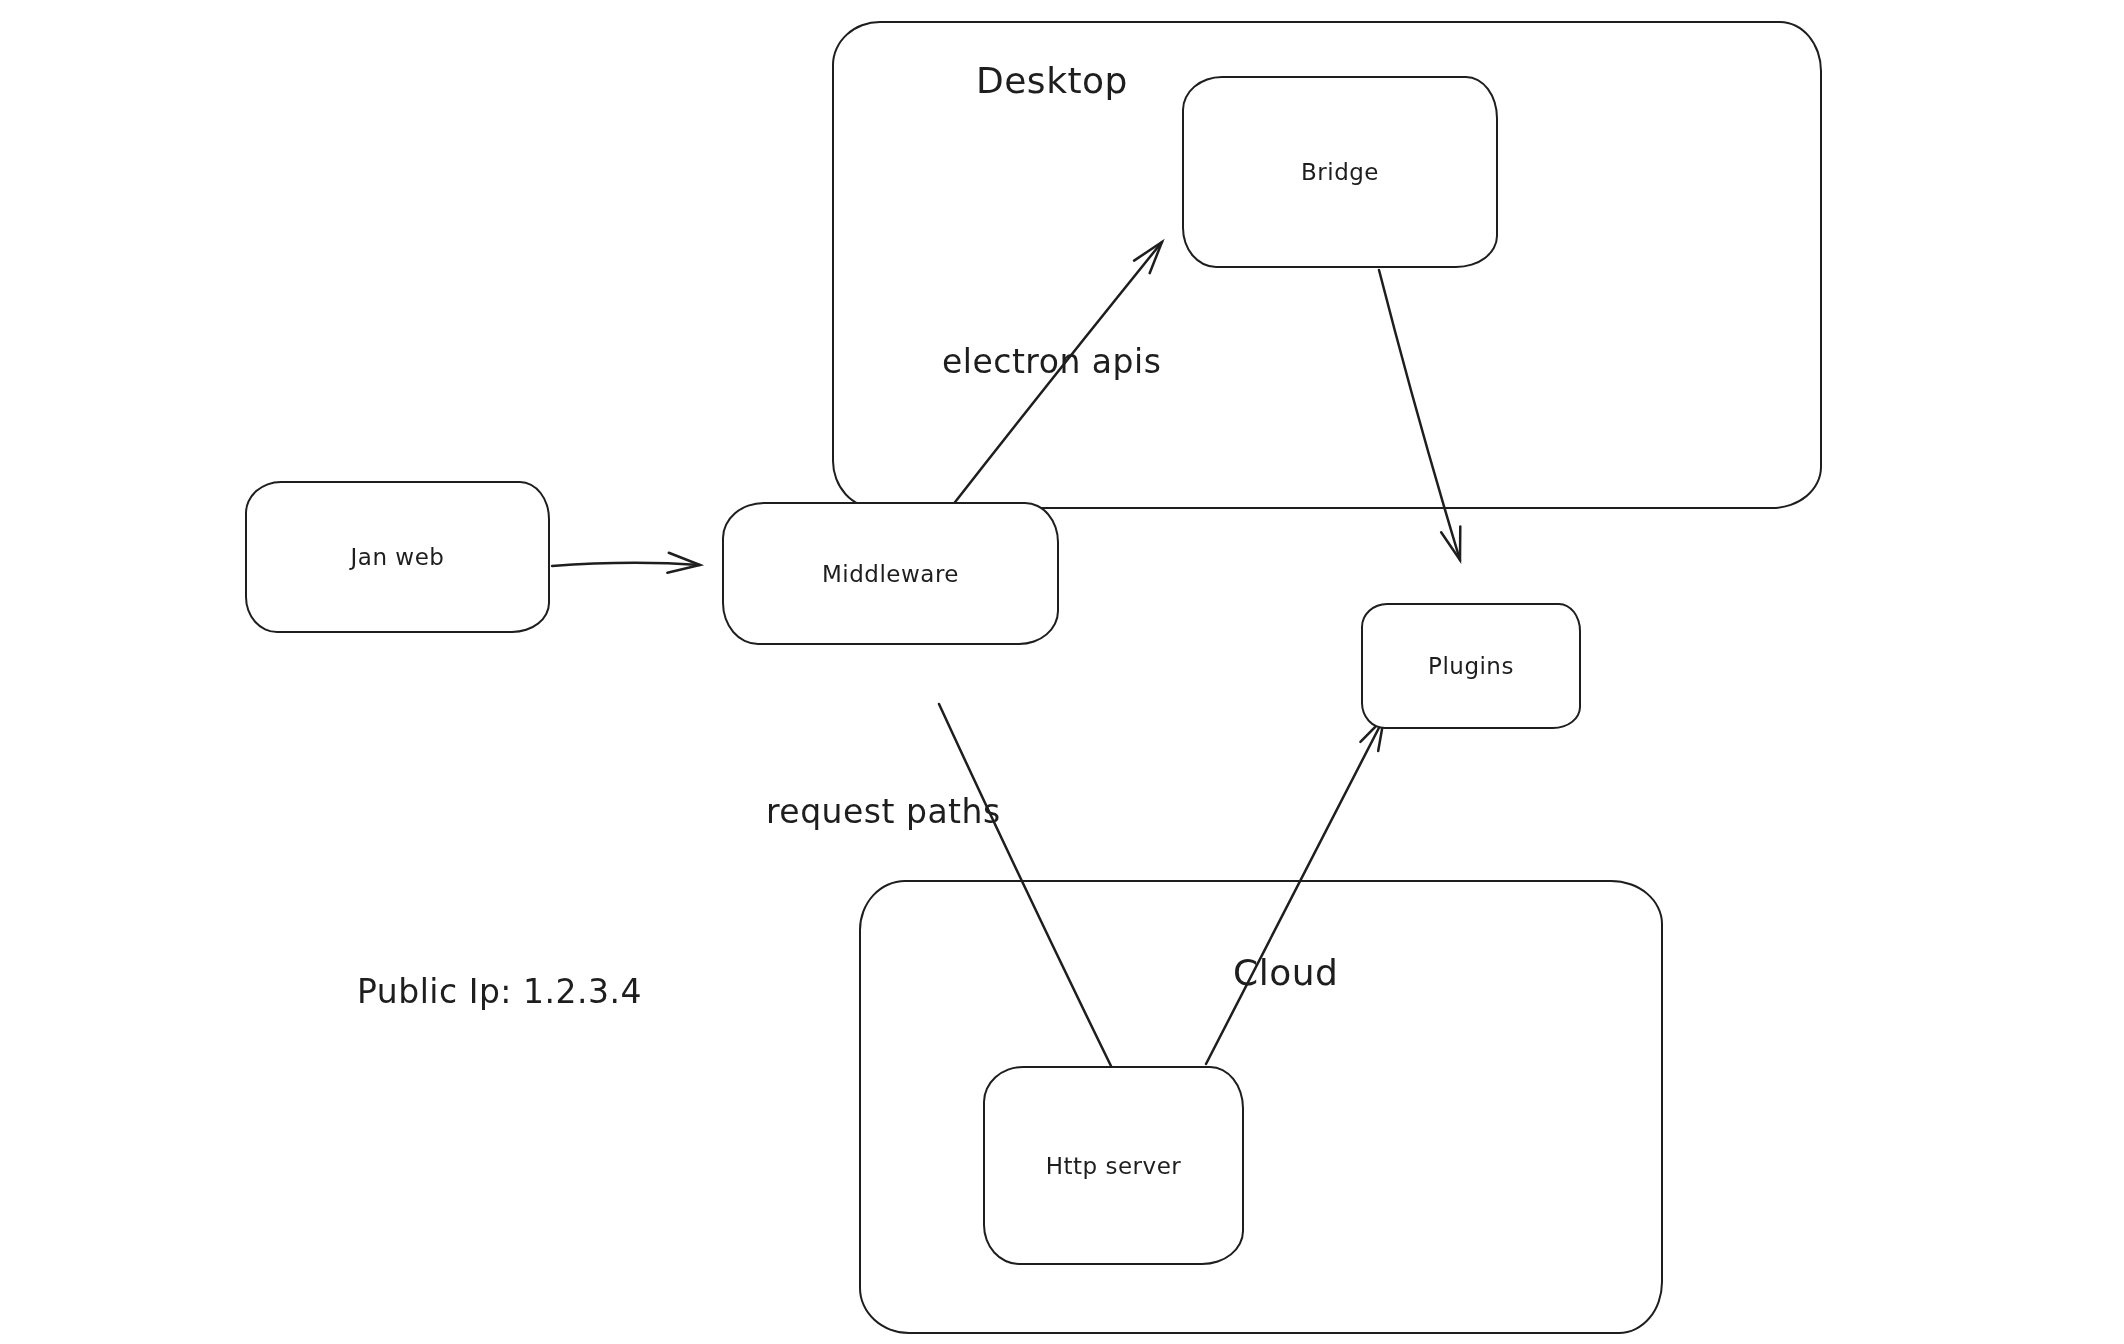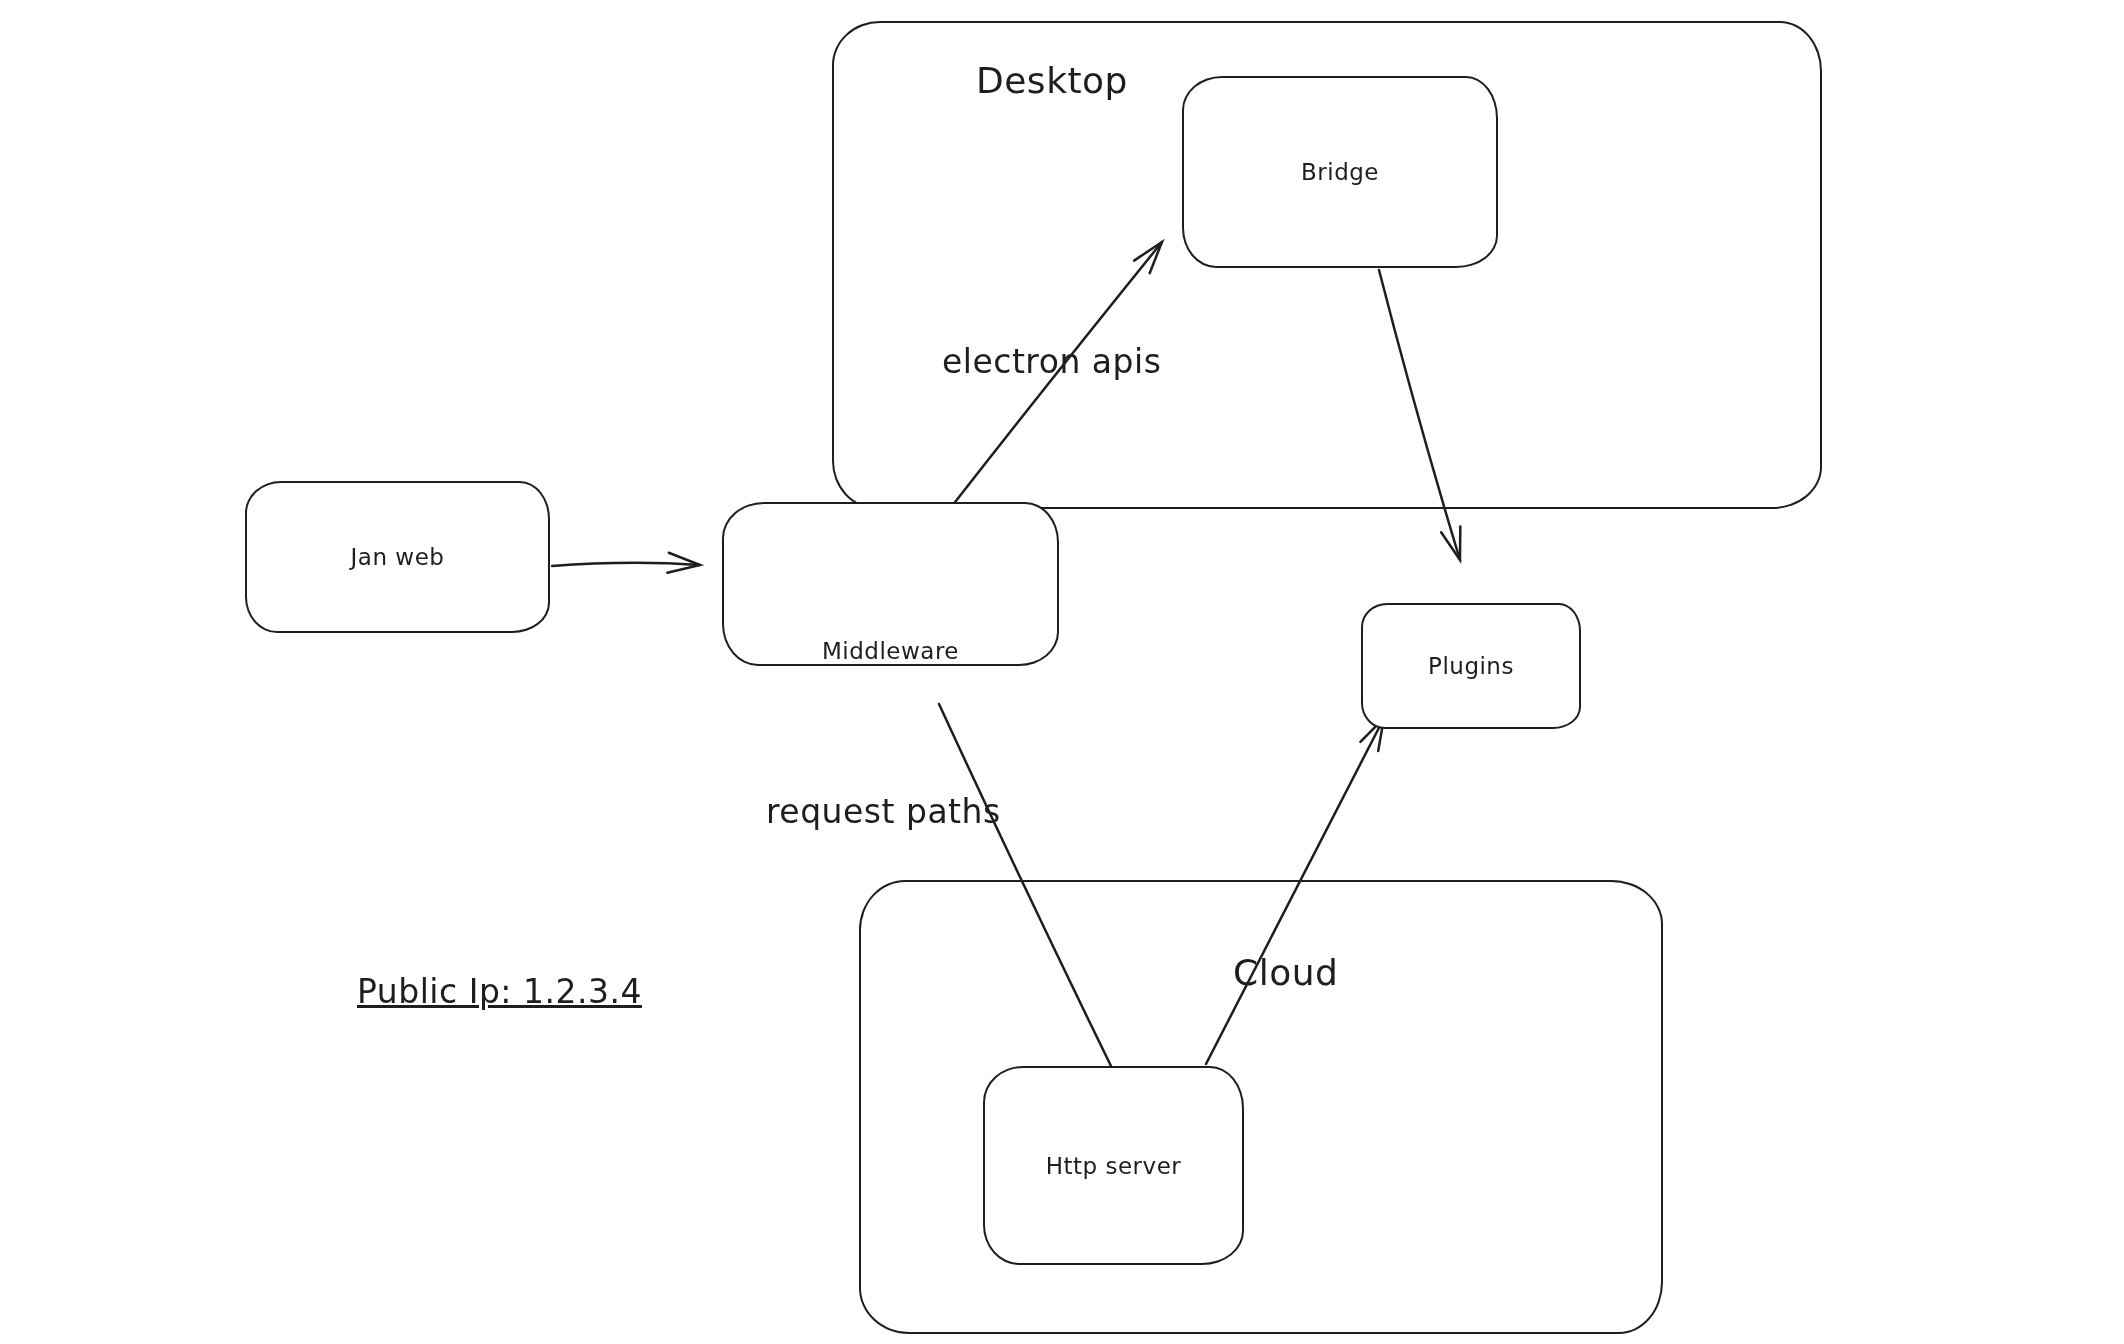--- a/index.html
+++ b/index.html
@@ -89,7 +89,7 @@
     <span>Bridge</span>
   </div>
 
-  <div class="node" style="left:722px; top:502px; width:337px; height:164px; border-radius:42px 34px 40px 36px / 36px 40px 34px 42px;align-items:flex-end;">
+  <div class="node" style="left:722px; top:502px; width:337px; height:143px; border-radius:42px 34px 40px 36px / 36px 40px 34px 42px;">
     <span>Middleware</span>
   </div>
 

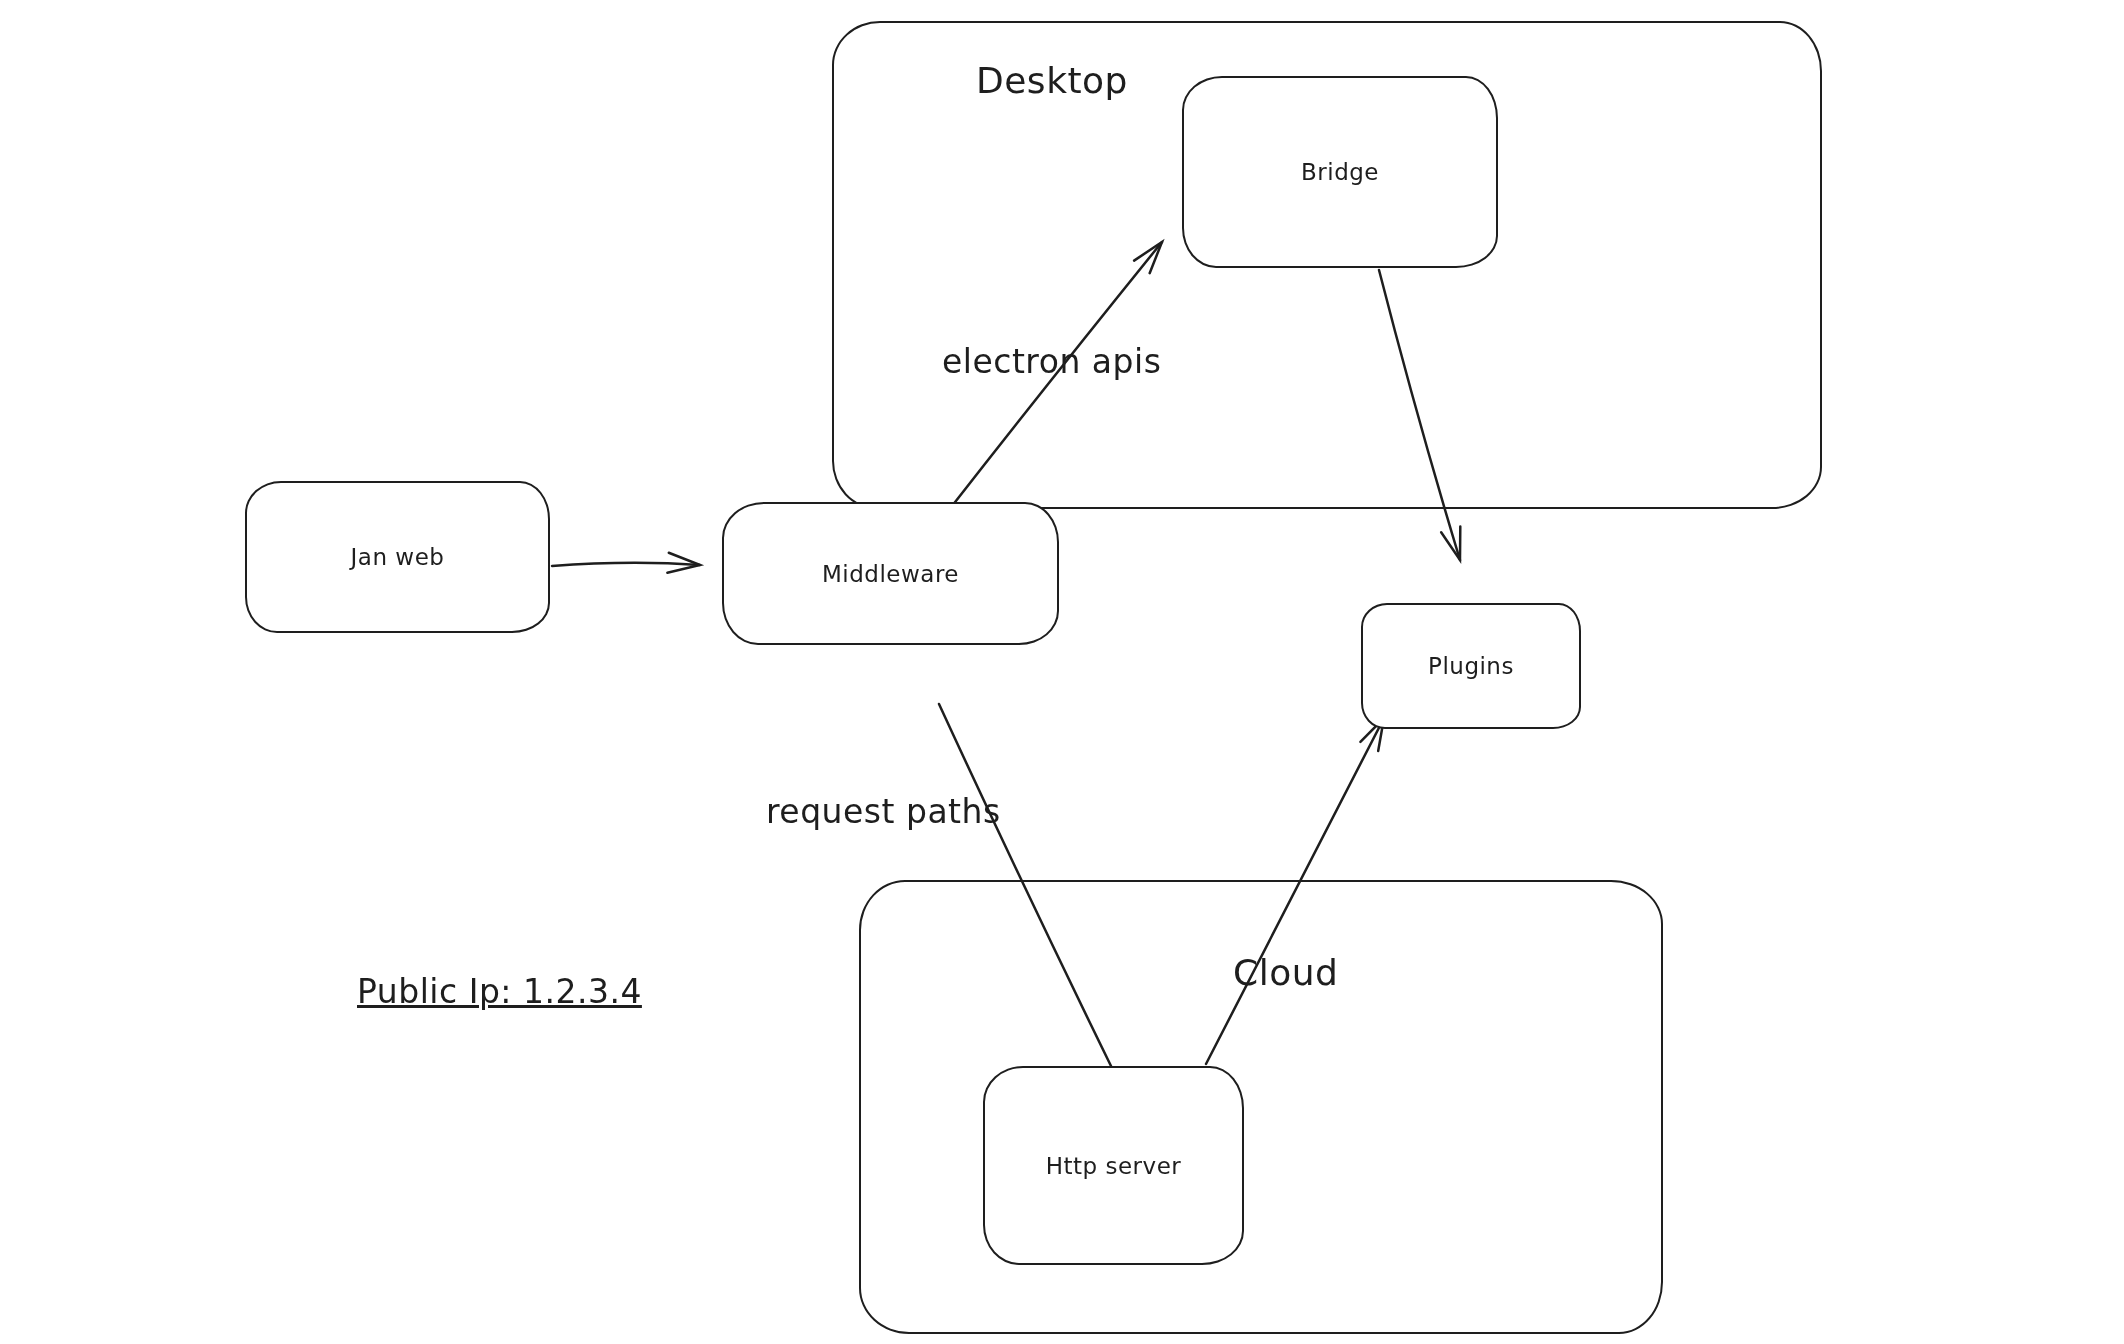--- a/index.html
+++ b/index.html
@@ -109,7 +109,7 @@
 
   <div class="label" style="left:766px; top:792px;">request paths</div>
 
-  <div class="label" style="left:357px; top:972px;text-decoration:underline;">Public Ip: 1.2.3.4</div>
+  <div class="label" style="left:357px; top:972px;">Public Ip: 1.2.3.4</div>
 
 
 </div>

